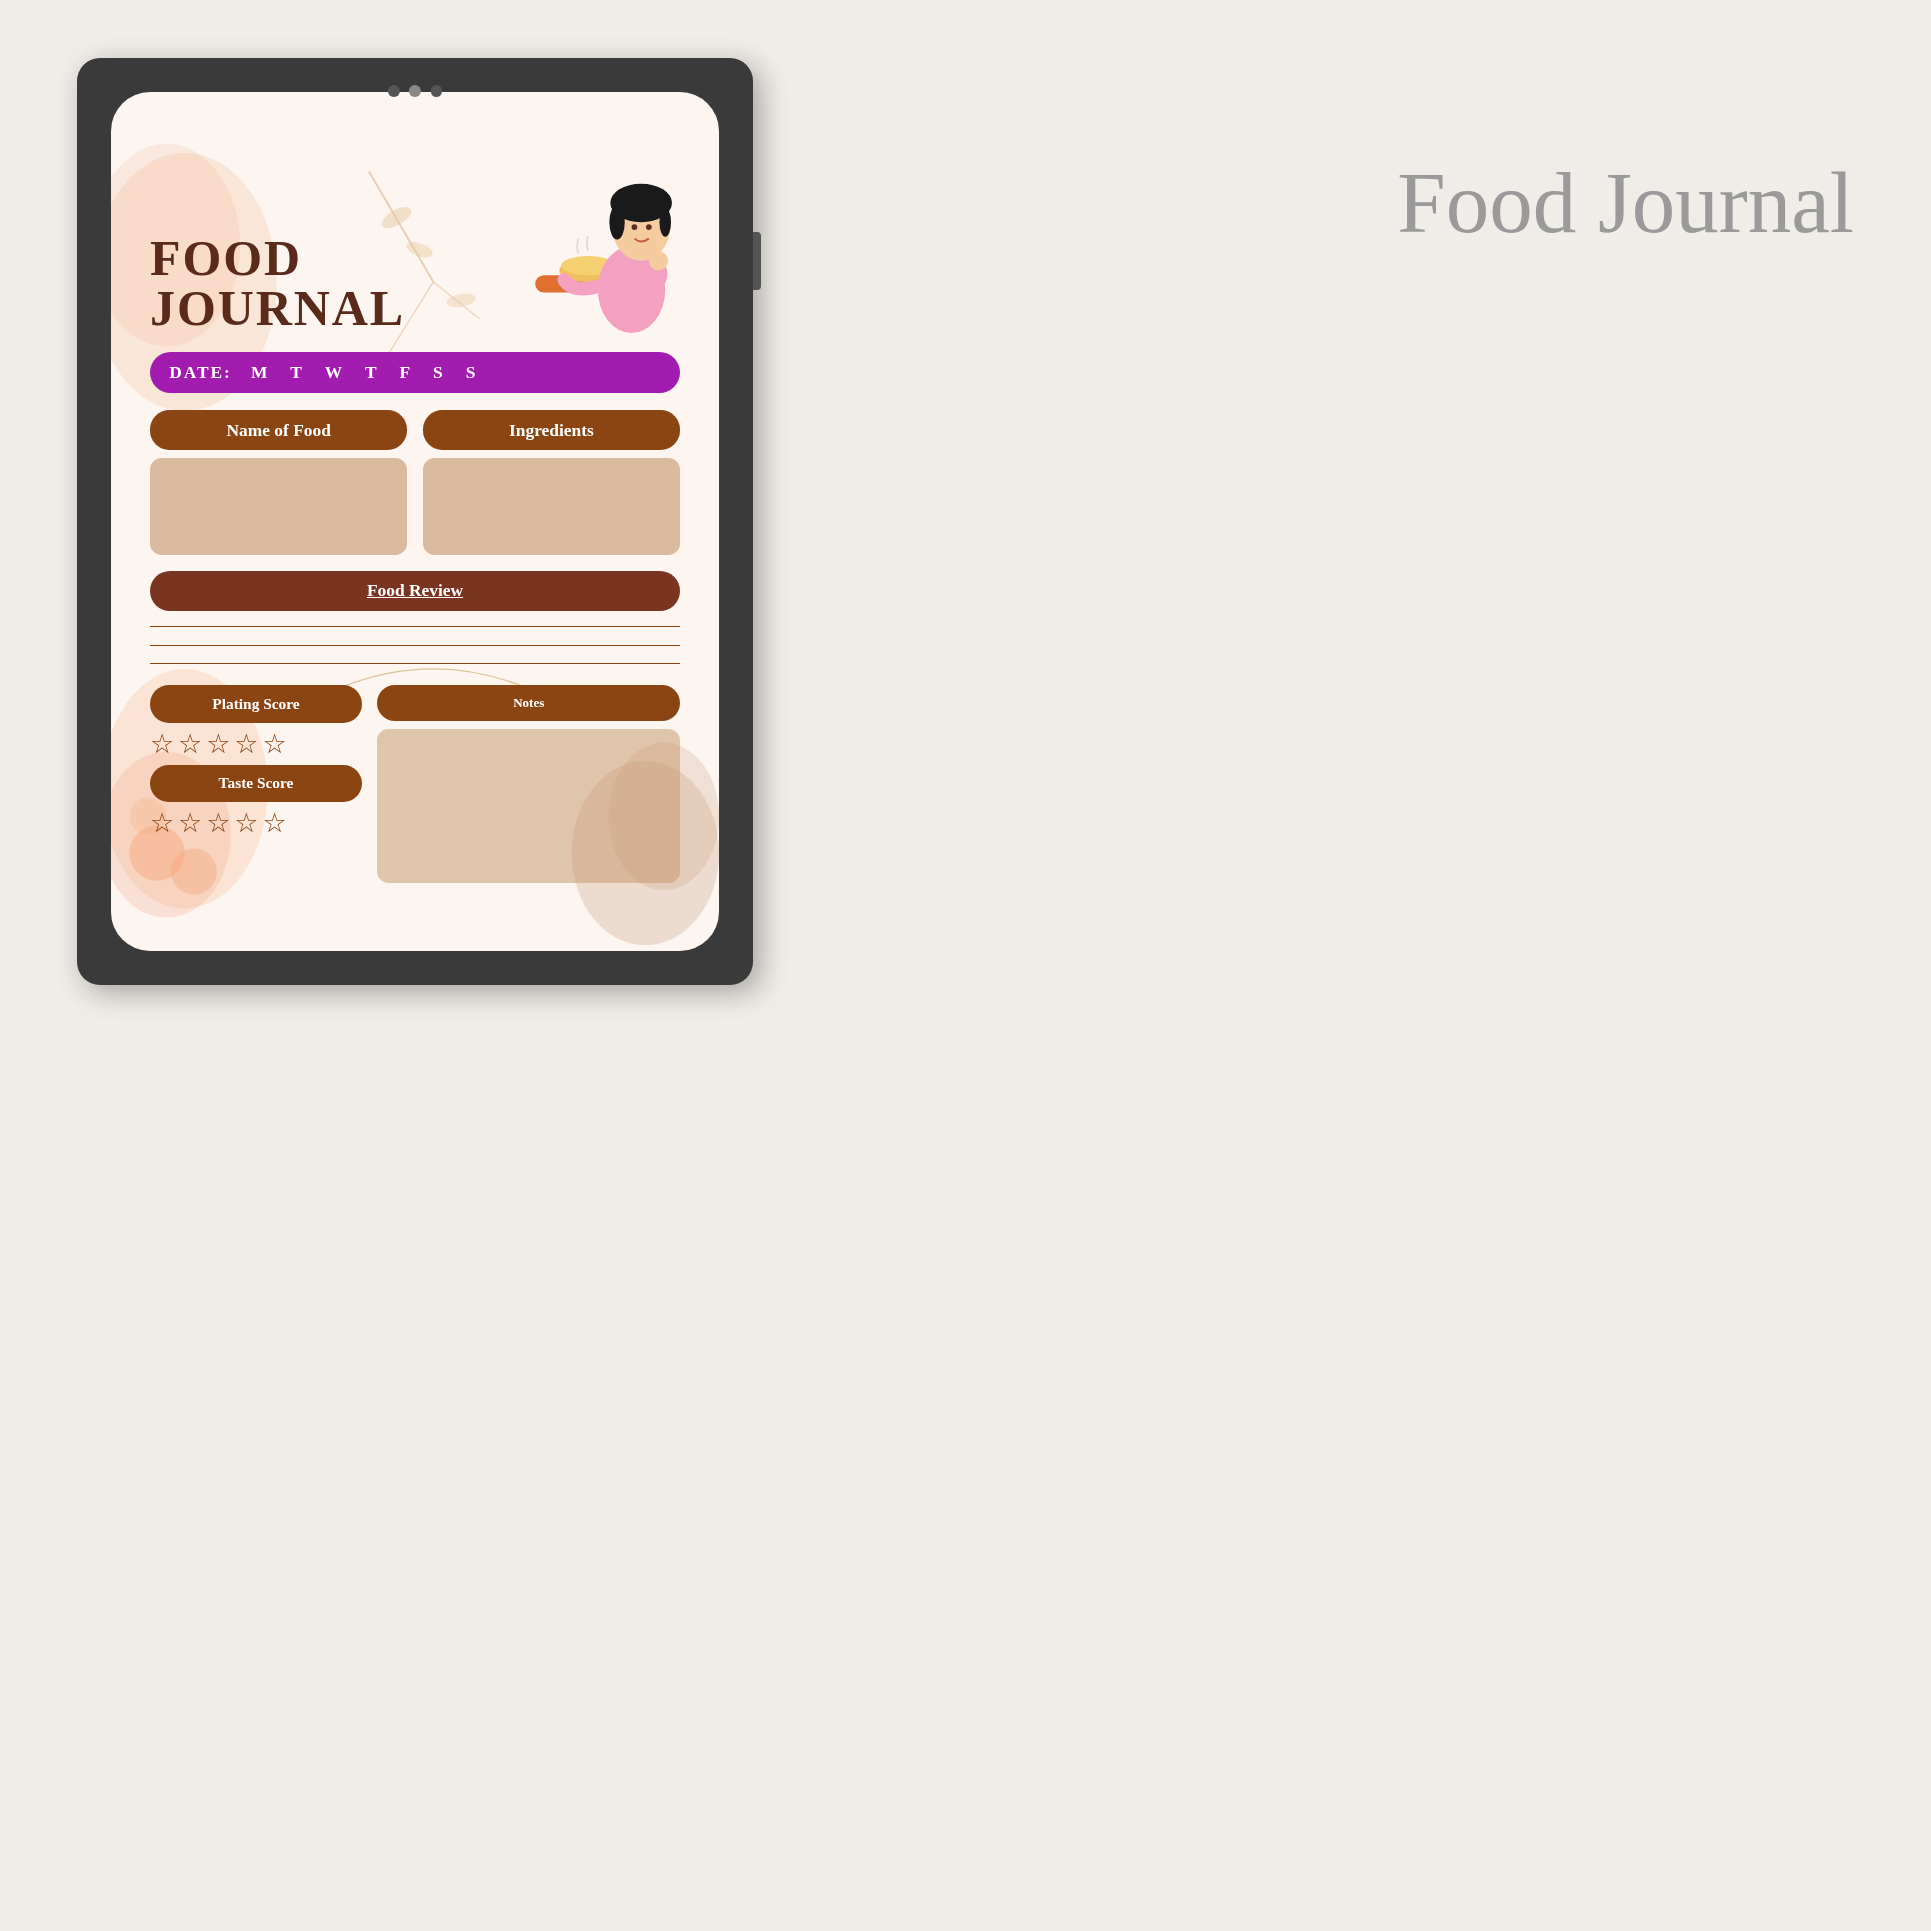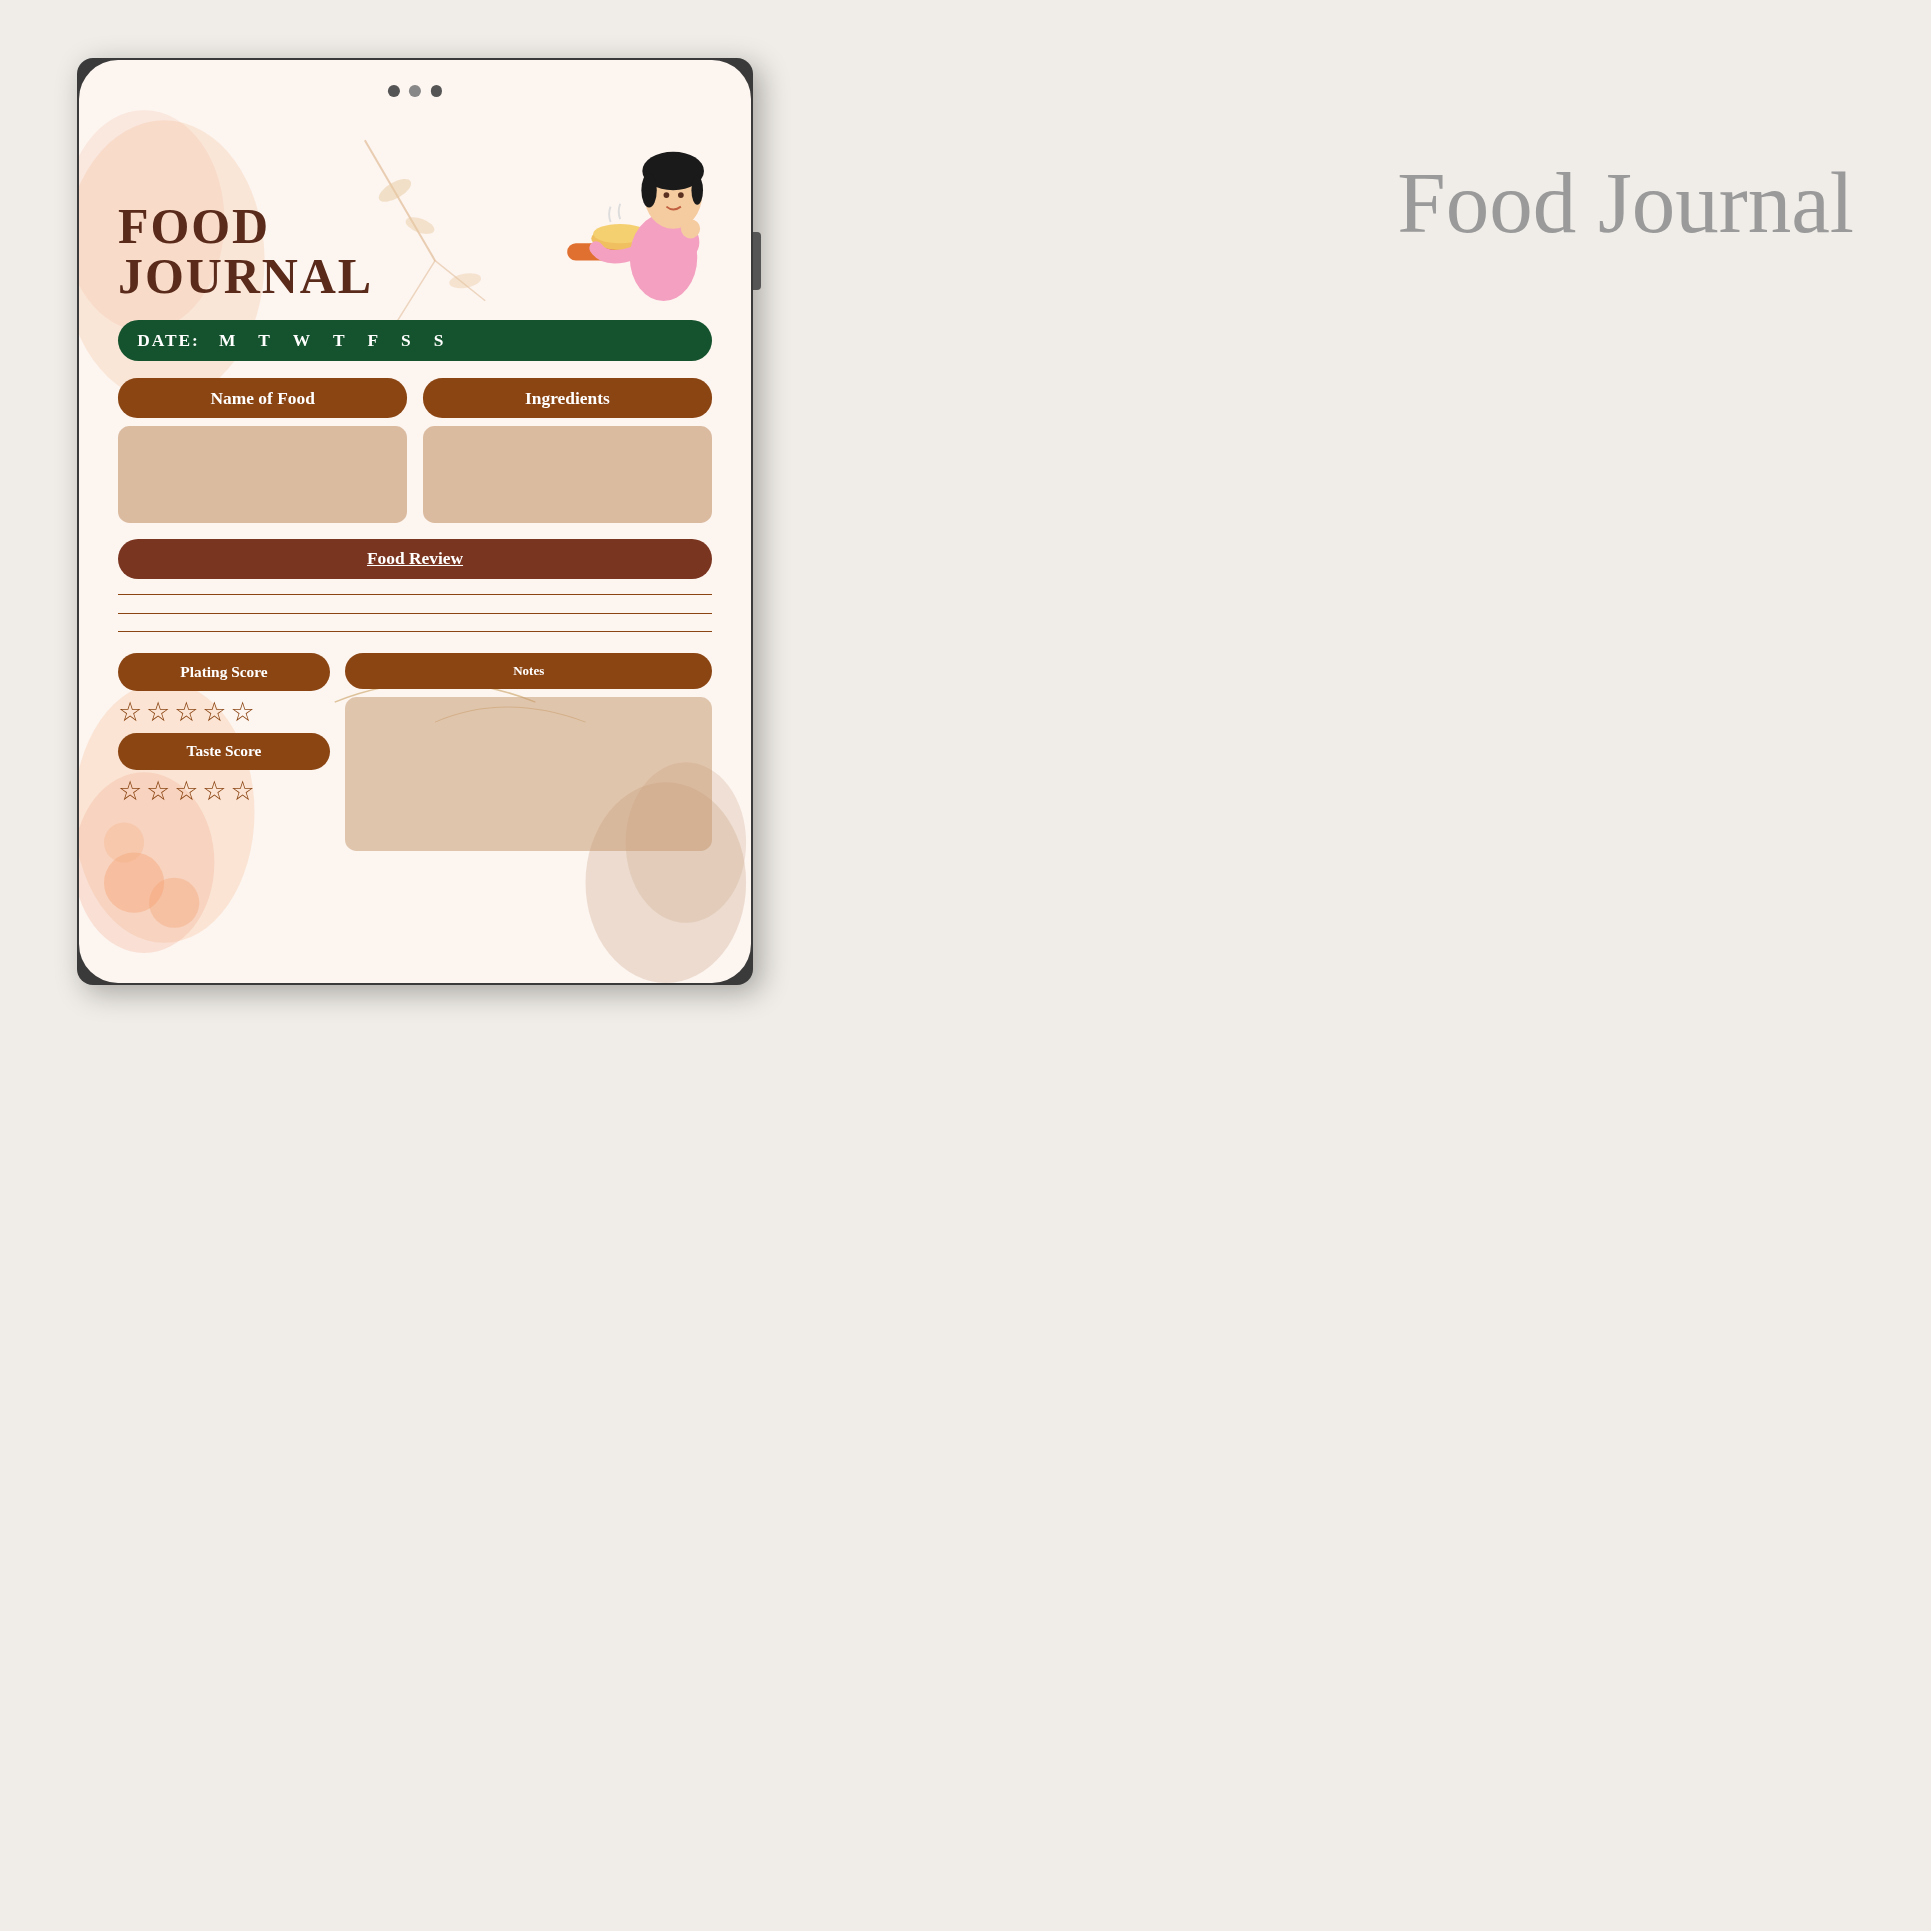--- a/index.html
+++ b/index.html
@@ -62,8 +62,8 @@
       width: 676px;
       height: 927px;
       background: #3a3a3a;
-      border-radius: 16px;
-      padding: 2px;
+      border-radius: 23px;
+      padding: 34px;
       box-shadow: 7.7px 7.7px 29px rgba(0,0,0,0.3), -1.9px -1.9px 9.7px rgba(255,255,255,0.1);
       position: relative;
     }

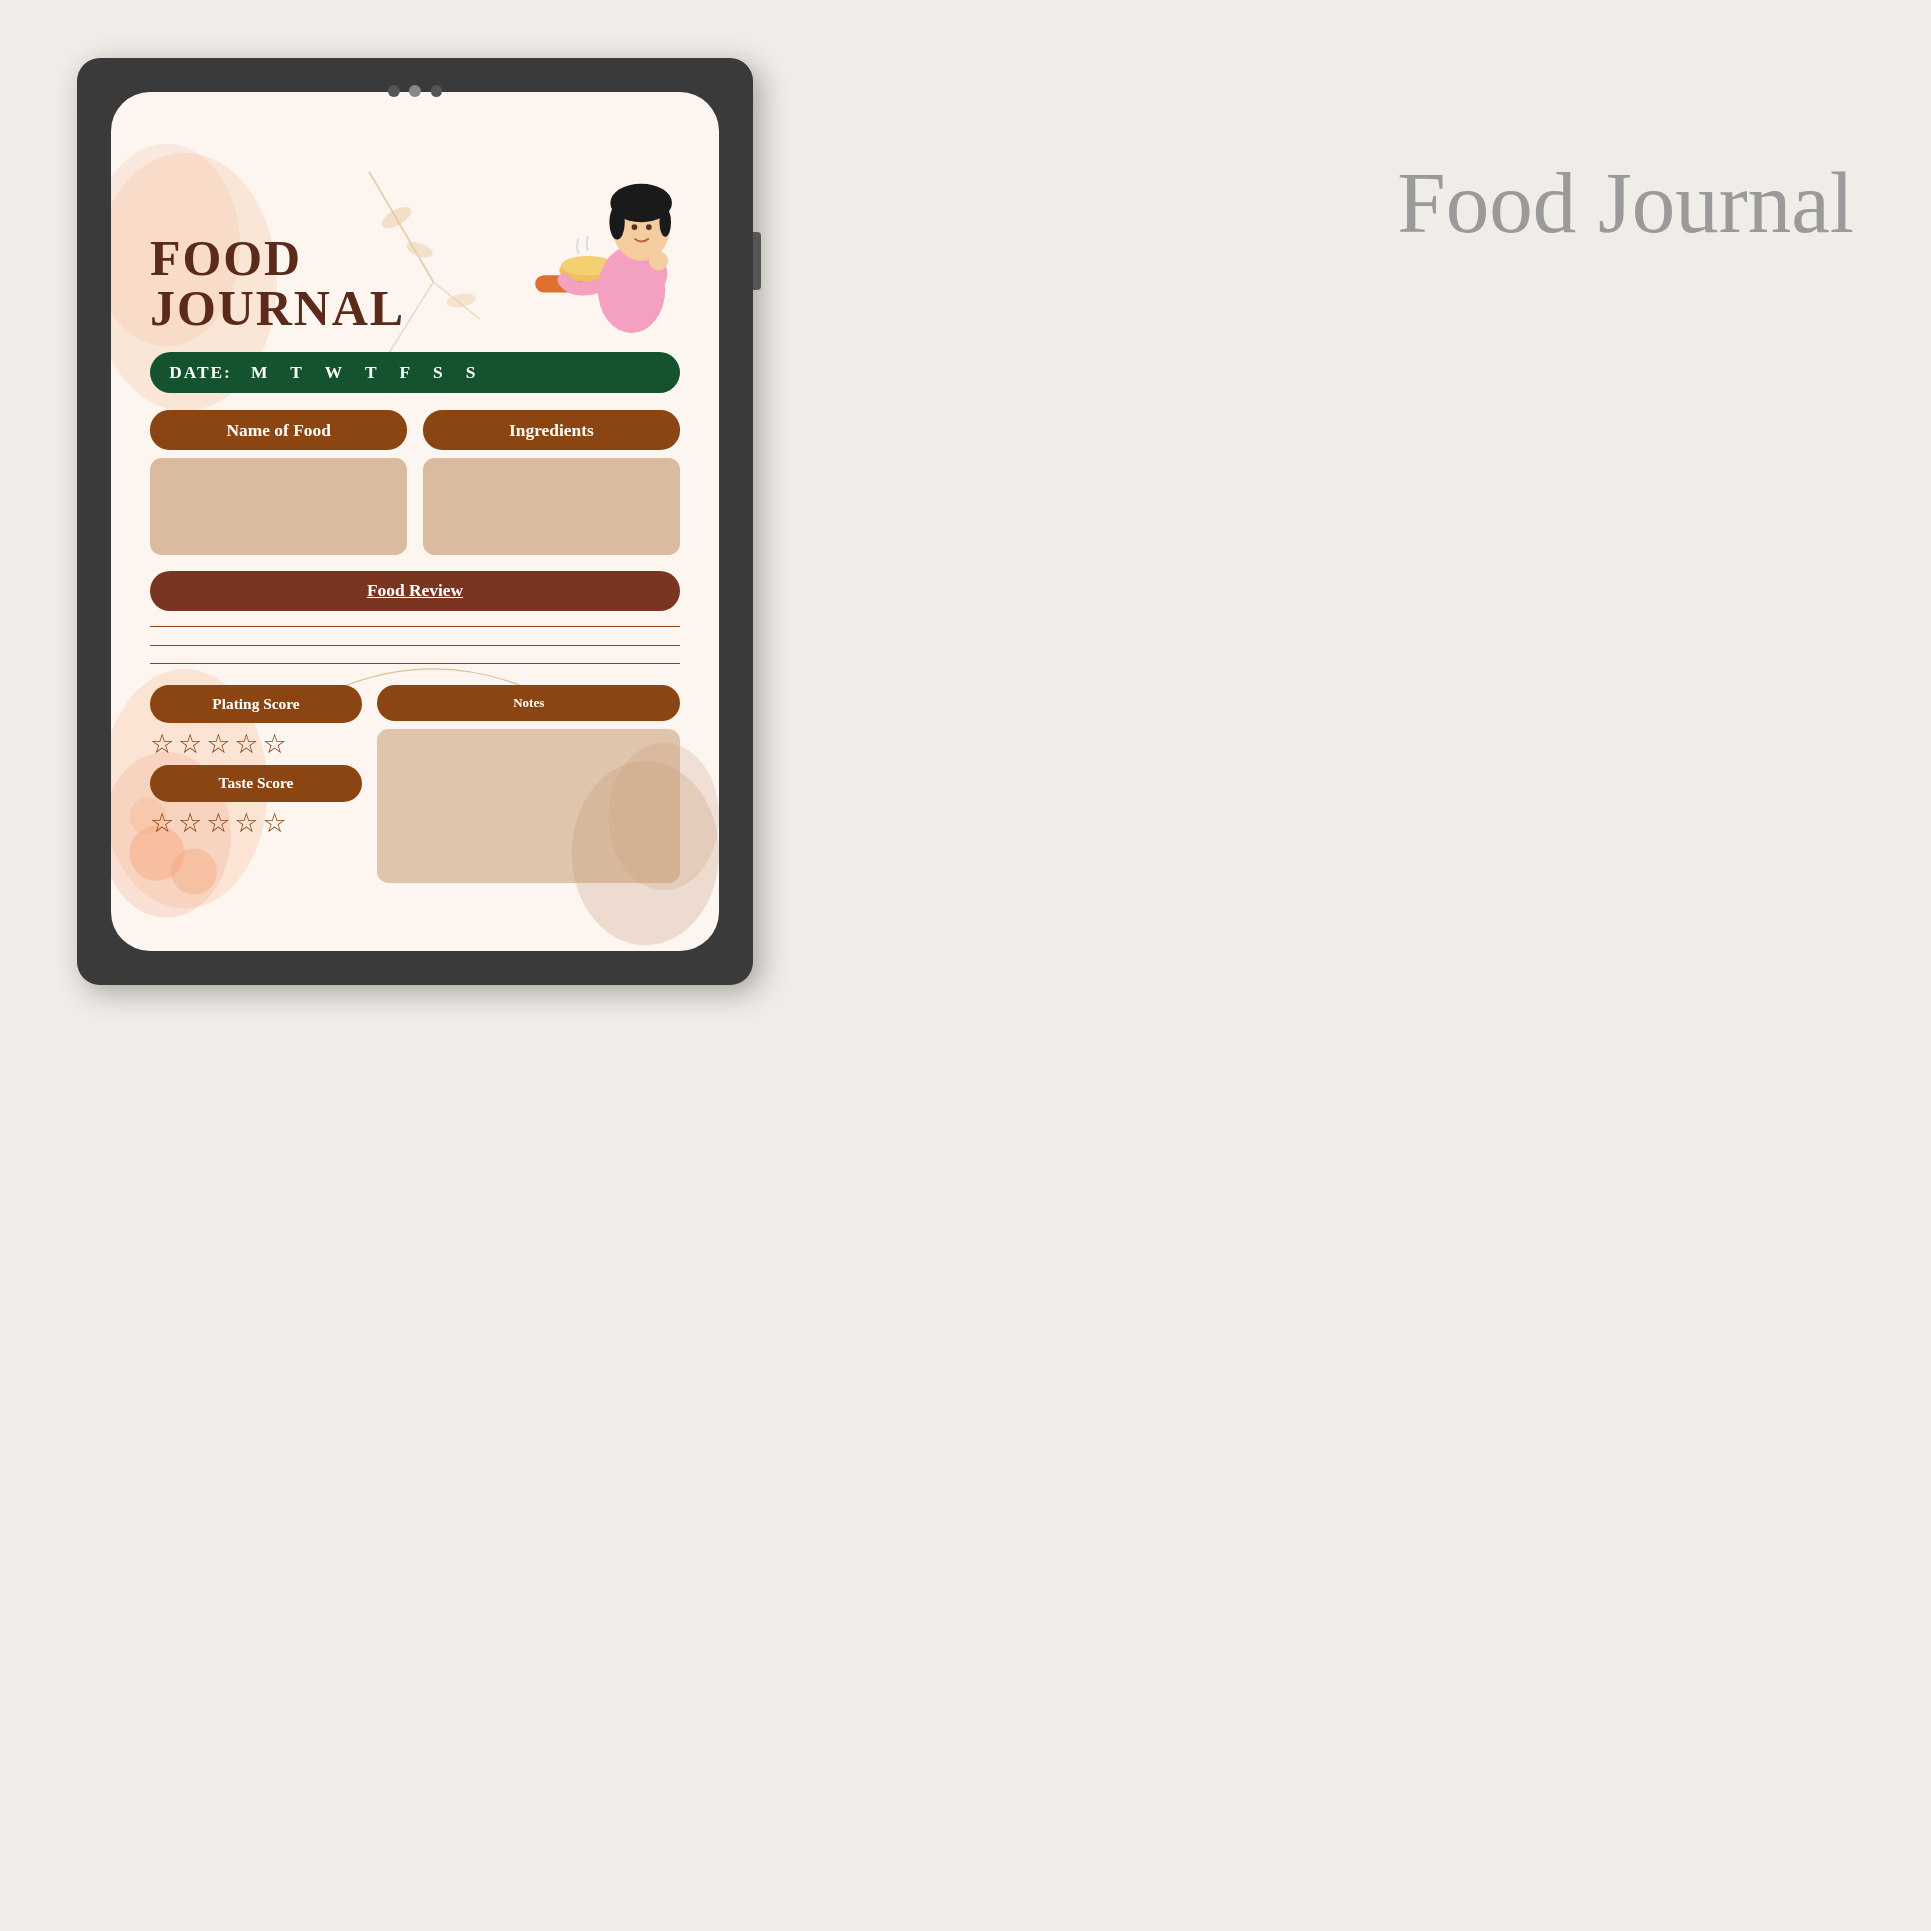--- a/index.html
+++ b/index.html
@@ -168,7 +168,7 @@
 
     
     .date-row {
-      background: #14532d;
+      background: #a21caf;
       border-radius: 24px;
       padding: 9.7px 19.3px;
       display: flex;

